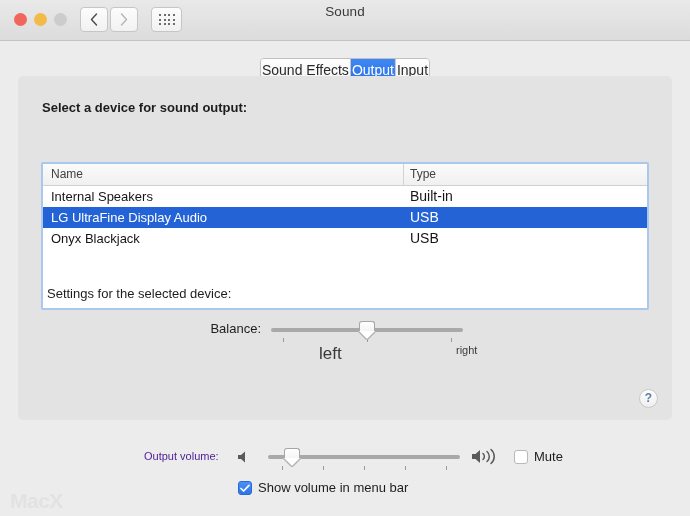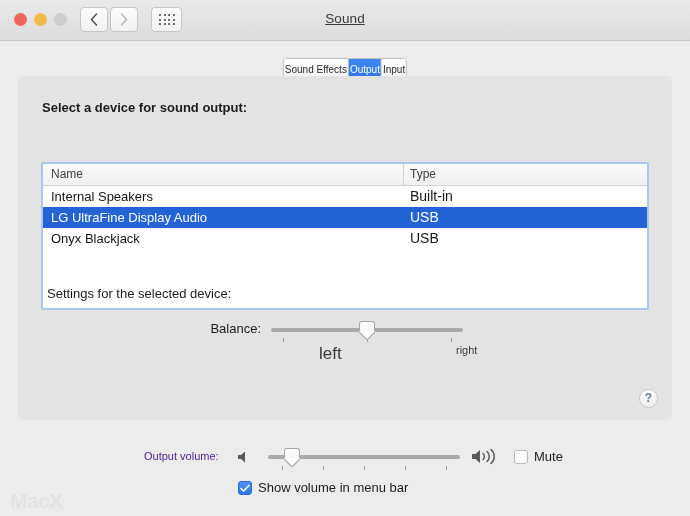--- a/index.html
+++ b/index.html
@@ -88,13 +88,12 @@
 
   #window-title {
     position: absolute;
-    left: 0; top: 11px;
+    left: 0; top: 4px;
     width: 690px;
     text-align: center;
     font-size: 13.5px;
     color: #3a3a3a;
     letter-spacing: 0.1px;
-    text-decoration: underline;
   }
 
   #search-field {

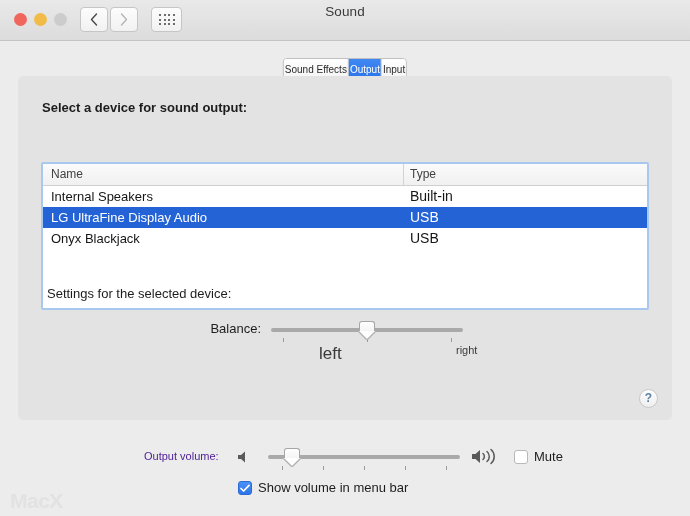--- a/index.html
+++ b/index.html
@@ -142,7 +142,7 @@
     padding: 0 1px;
     height: 22px;
     line-height: 22px;
-    font-size: 10px;
+    font-size: 14px;
     color: #2a2a2a;
     background: linear-gradient(to bottom,#fefefe,#f3f3f3);
     border-right: 1px solid #c6c6c6;

